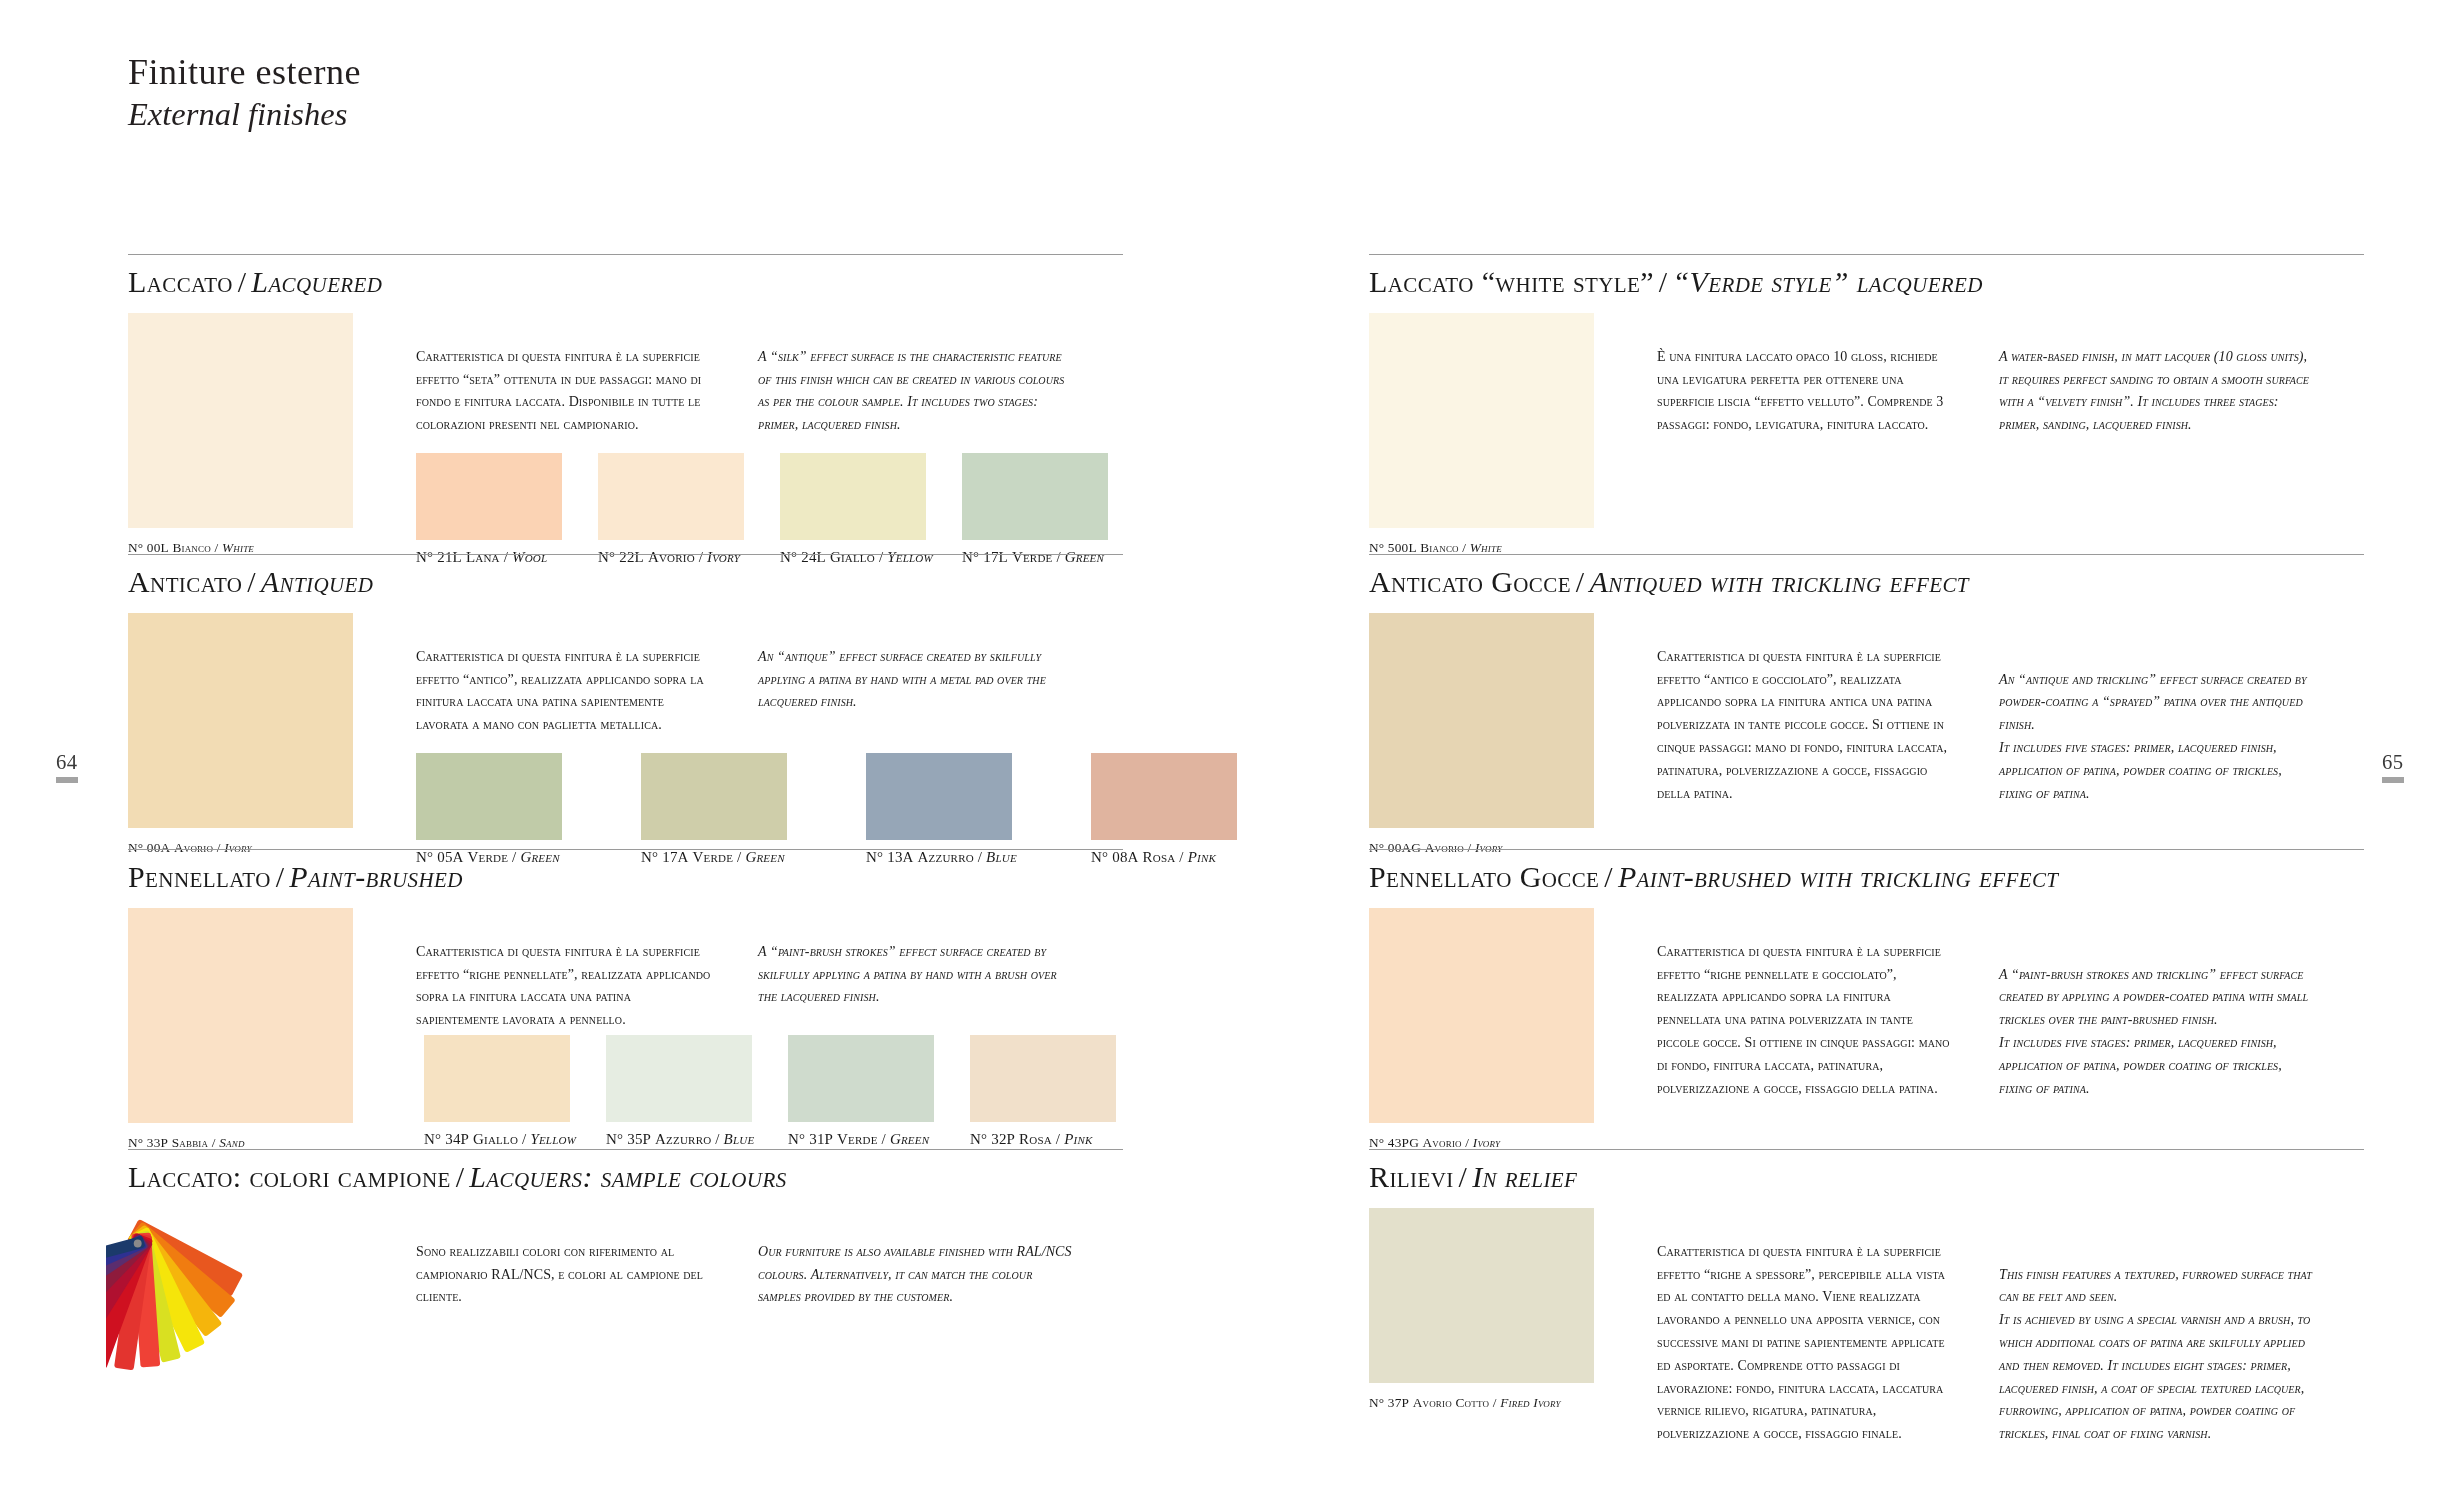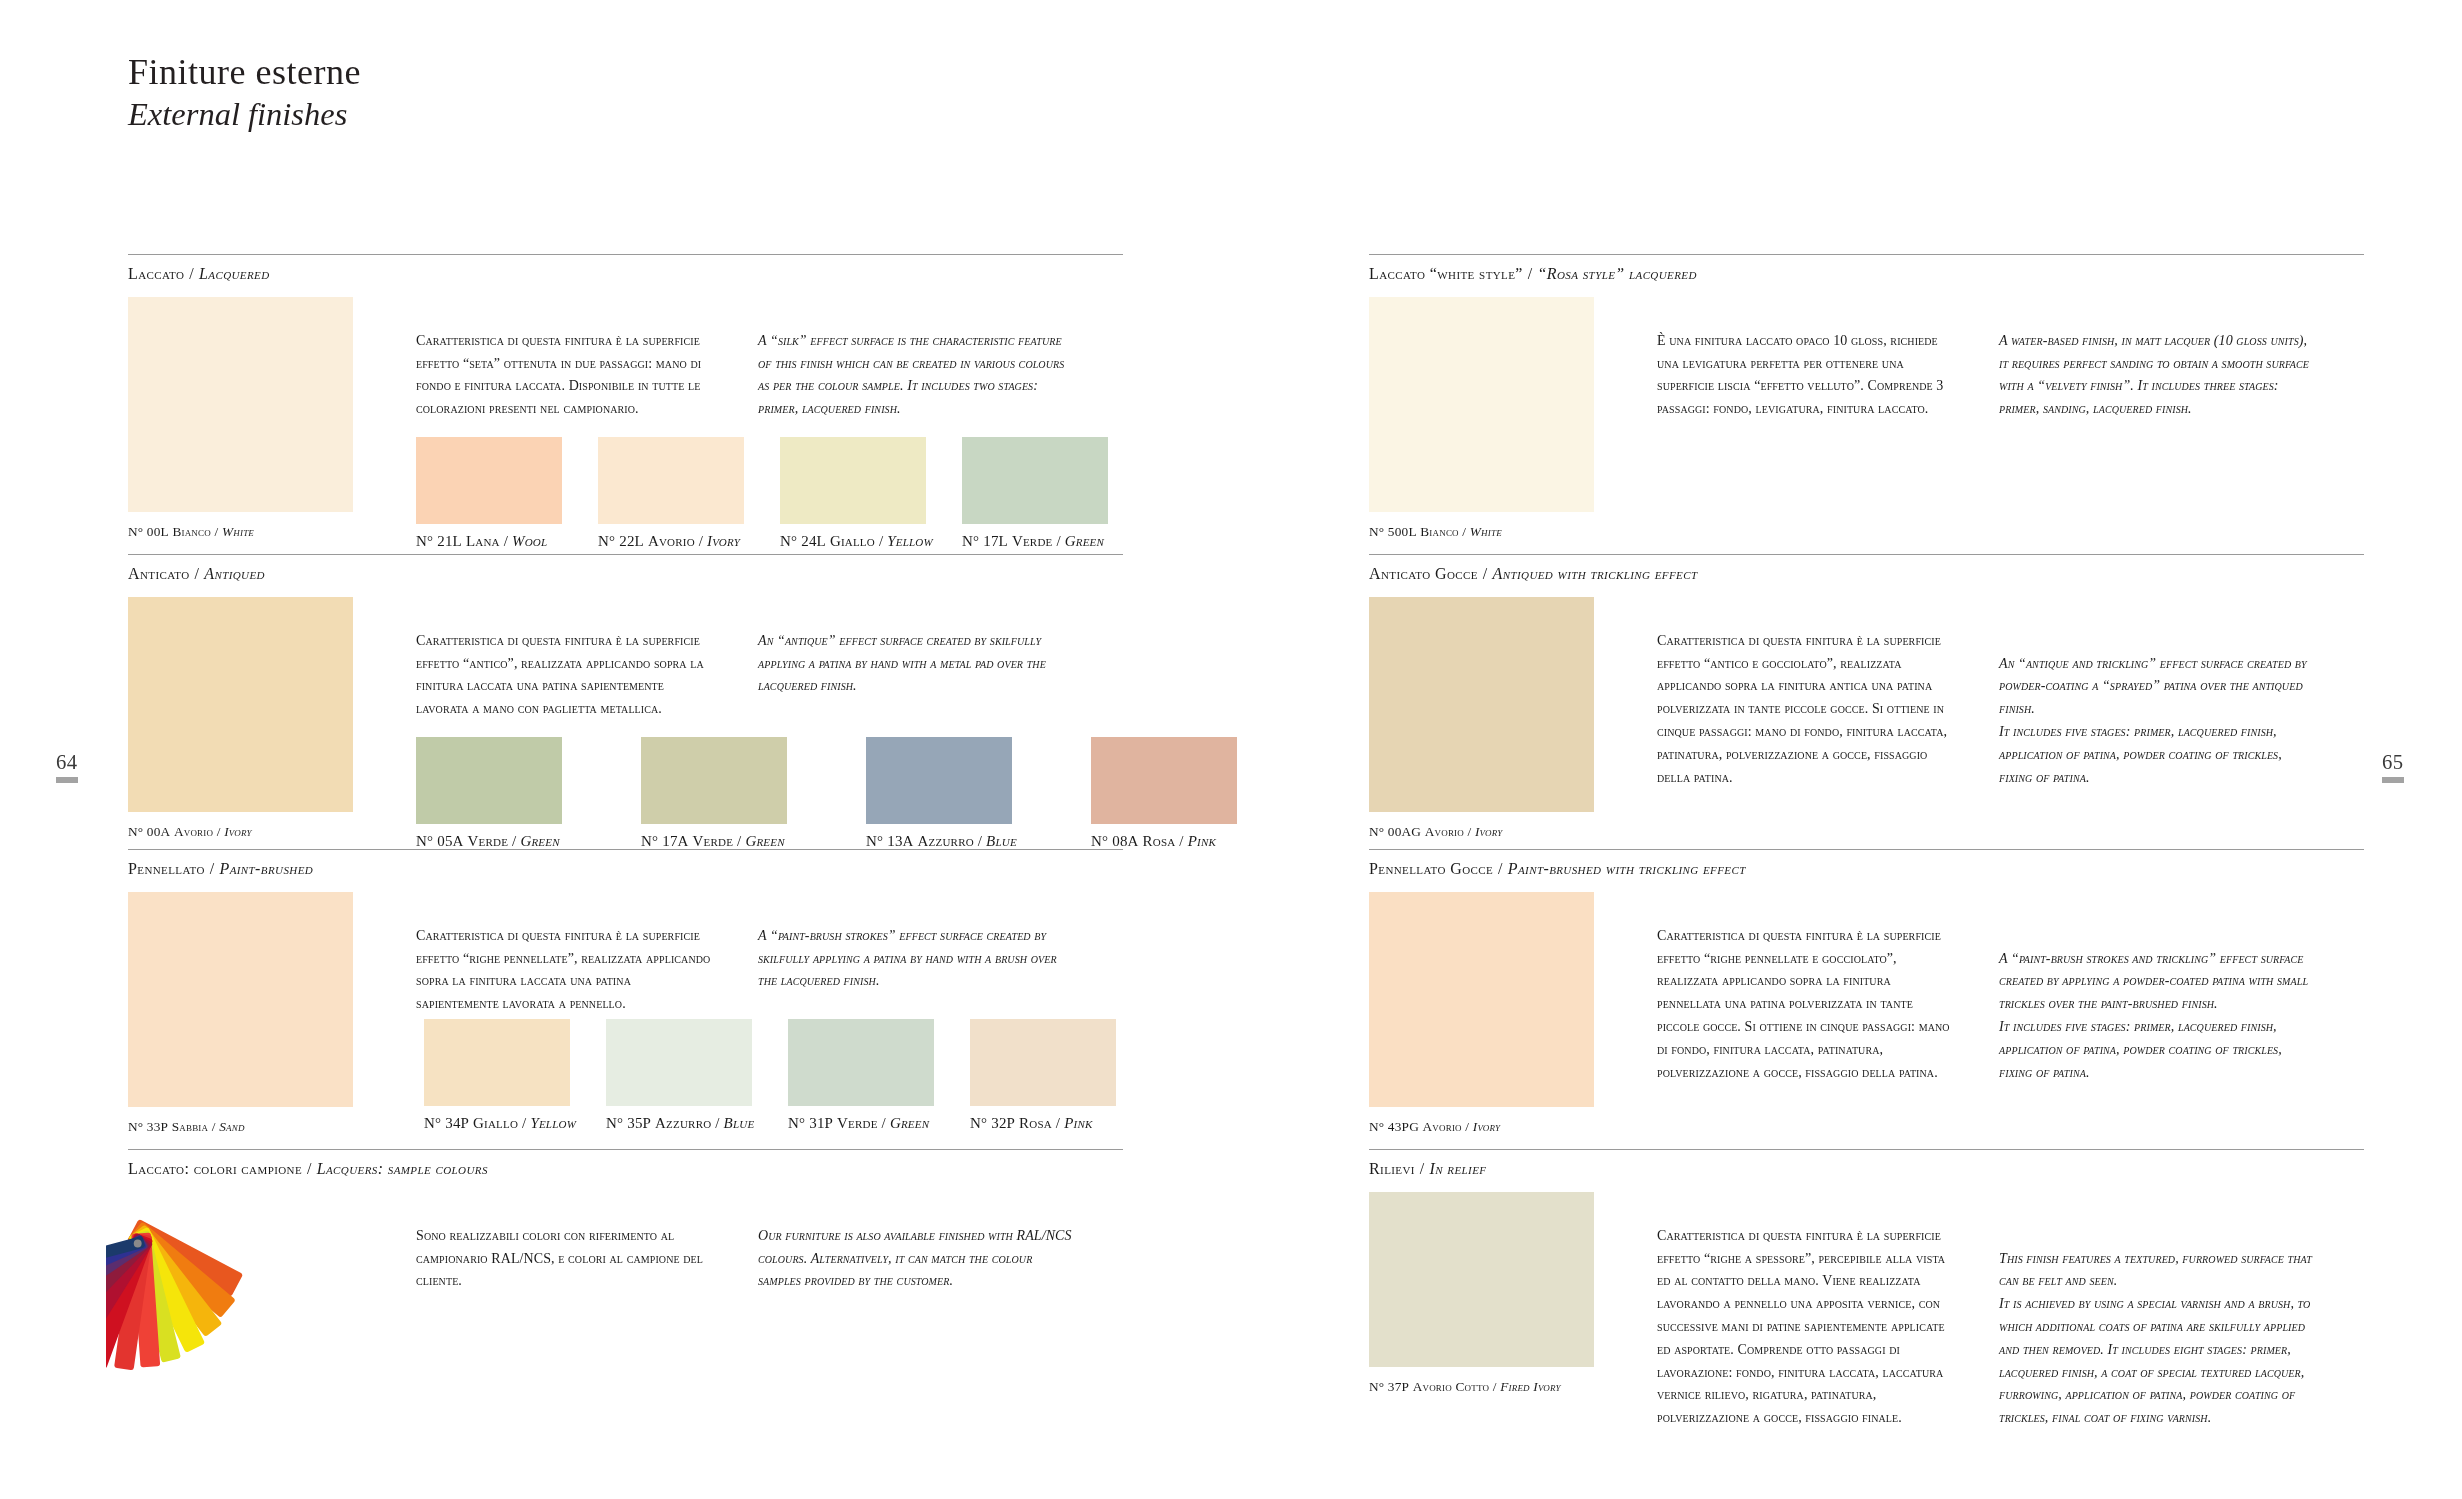--- a/index.html
+++ b/index.html
@@ -32,7 +32,7 @@
   .section{position:absolute;width:995px;}
   .sec-rule{height:1px;background:#9a9a9a;width:100%;}
   .sec-head{
-    margin-top:9.9px;font-size:16px;letter-spacing:0.4px;white-space:nowrap;
+    margin-top:9.9px;font-size:30px;letter-spacing:0.4px;white-space:nowrap;
     color:#1b1b1b;
   }
   .sec-head .it{font-variant:small-caps;}

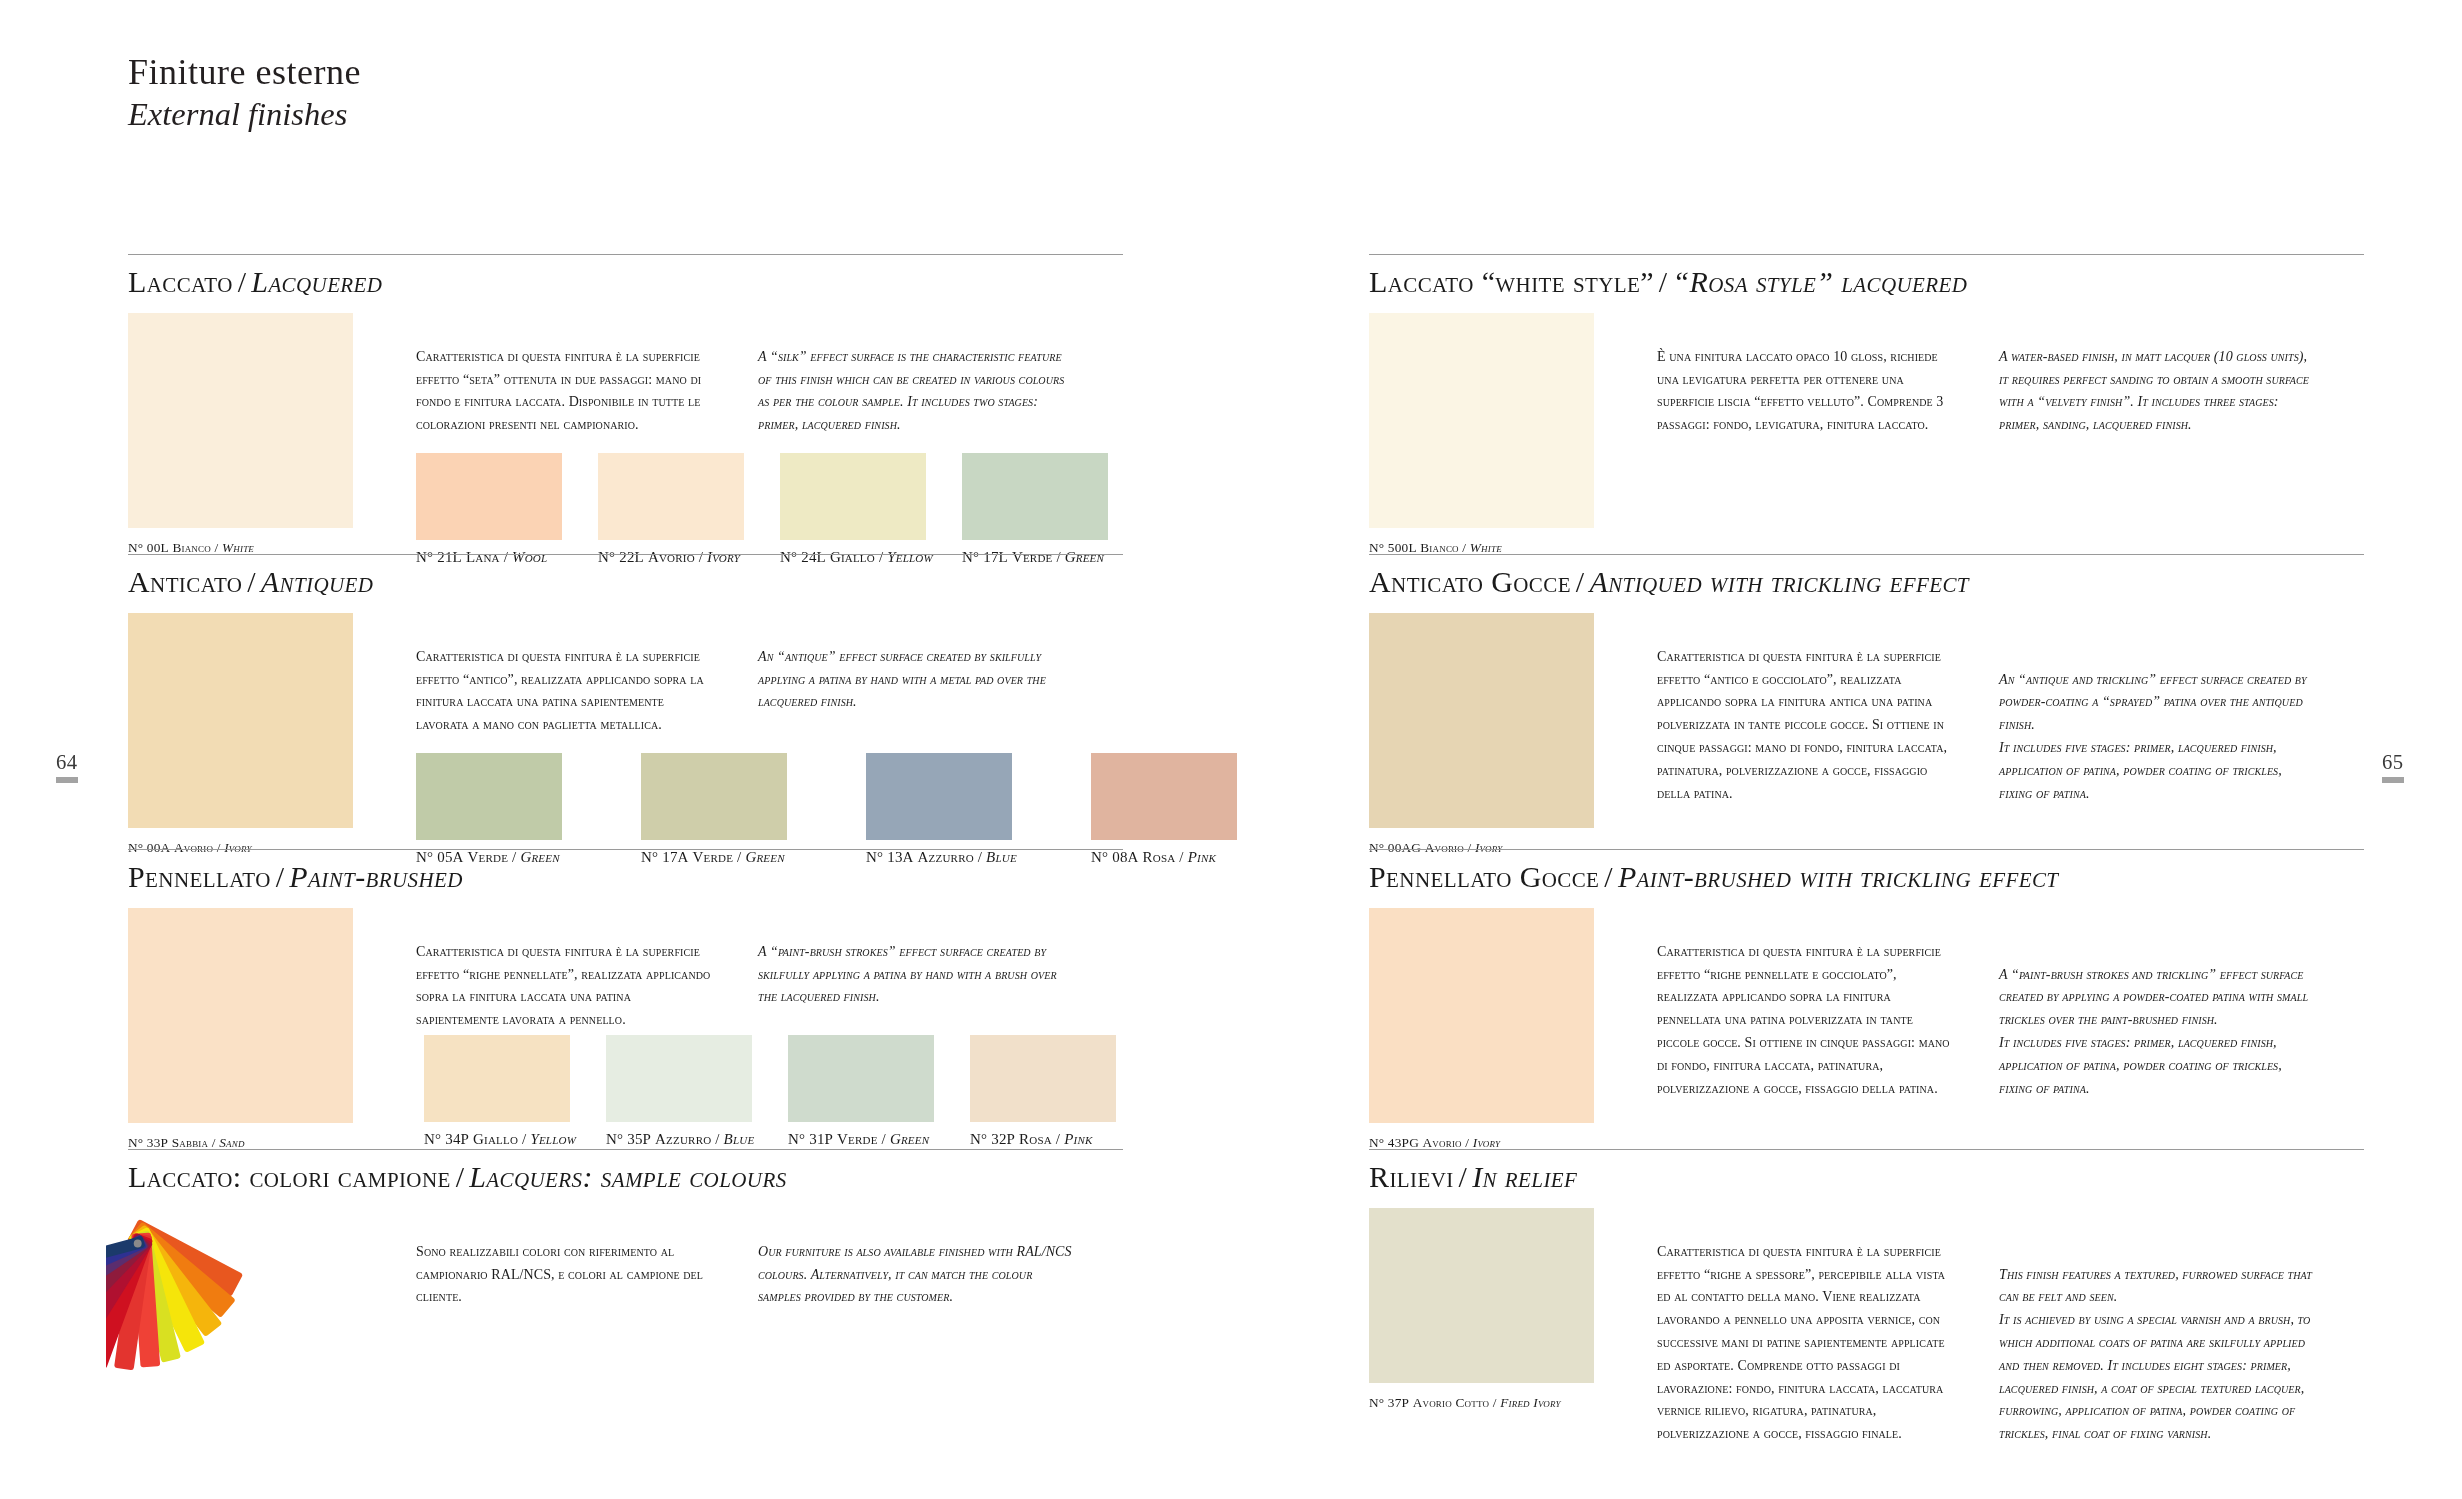--- a/index.html
+++ b/index.html
@@ -330,7 +330,7 @@
   <div class="section" style="left:1369px;top:254px;">
     <div class="sec-rule"></div>
     <div class="sec-head">
-      <span class="it">Laccato “white style”</span><span class="sep">/</span><span class="en">“Rosa style” lacquered</span>
+      <span class="it">Laccato “white style”</span><span class="sep">/</span><span class="en">“Verde style” lacquered</span>
     </div>
     <div class="sec-body" style="height:246px;">
       <div class="big-sw" style="background:#fbf5e4;"></div>

